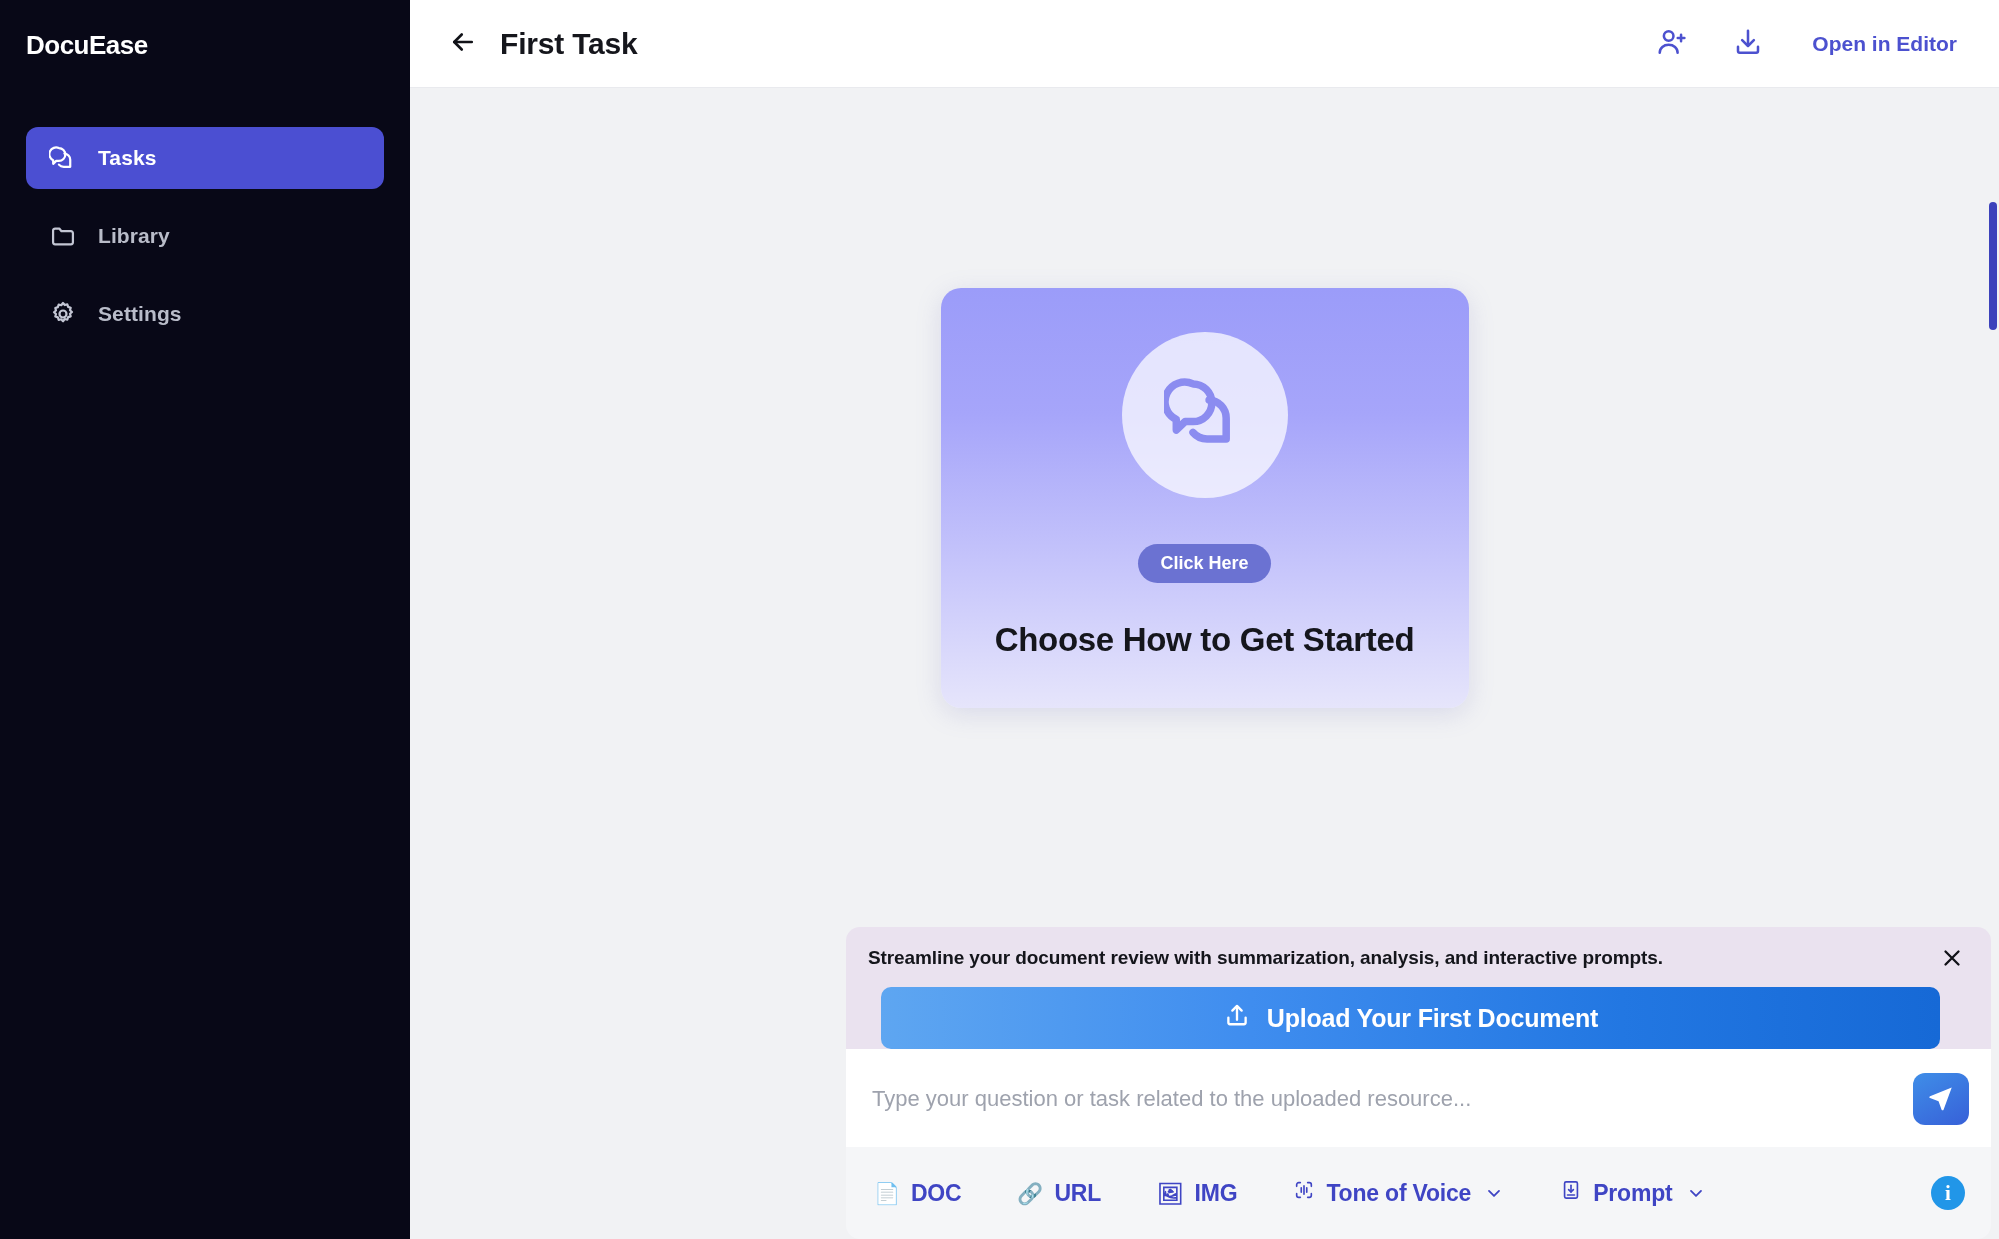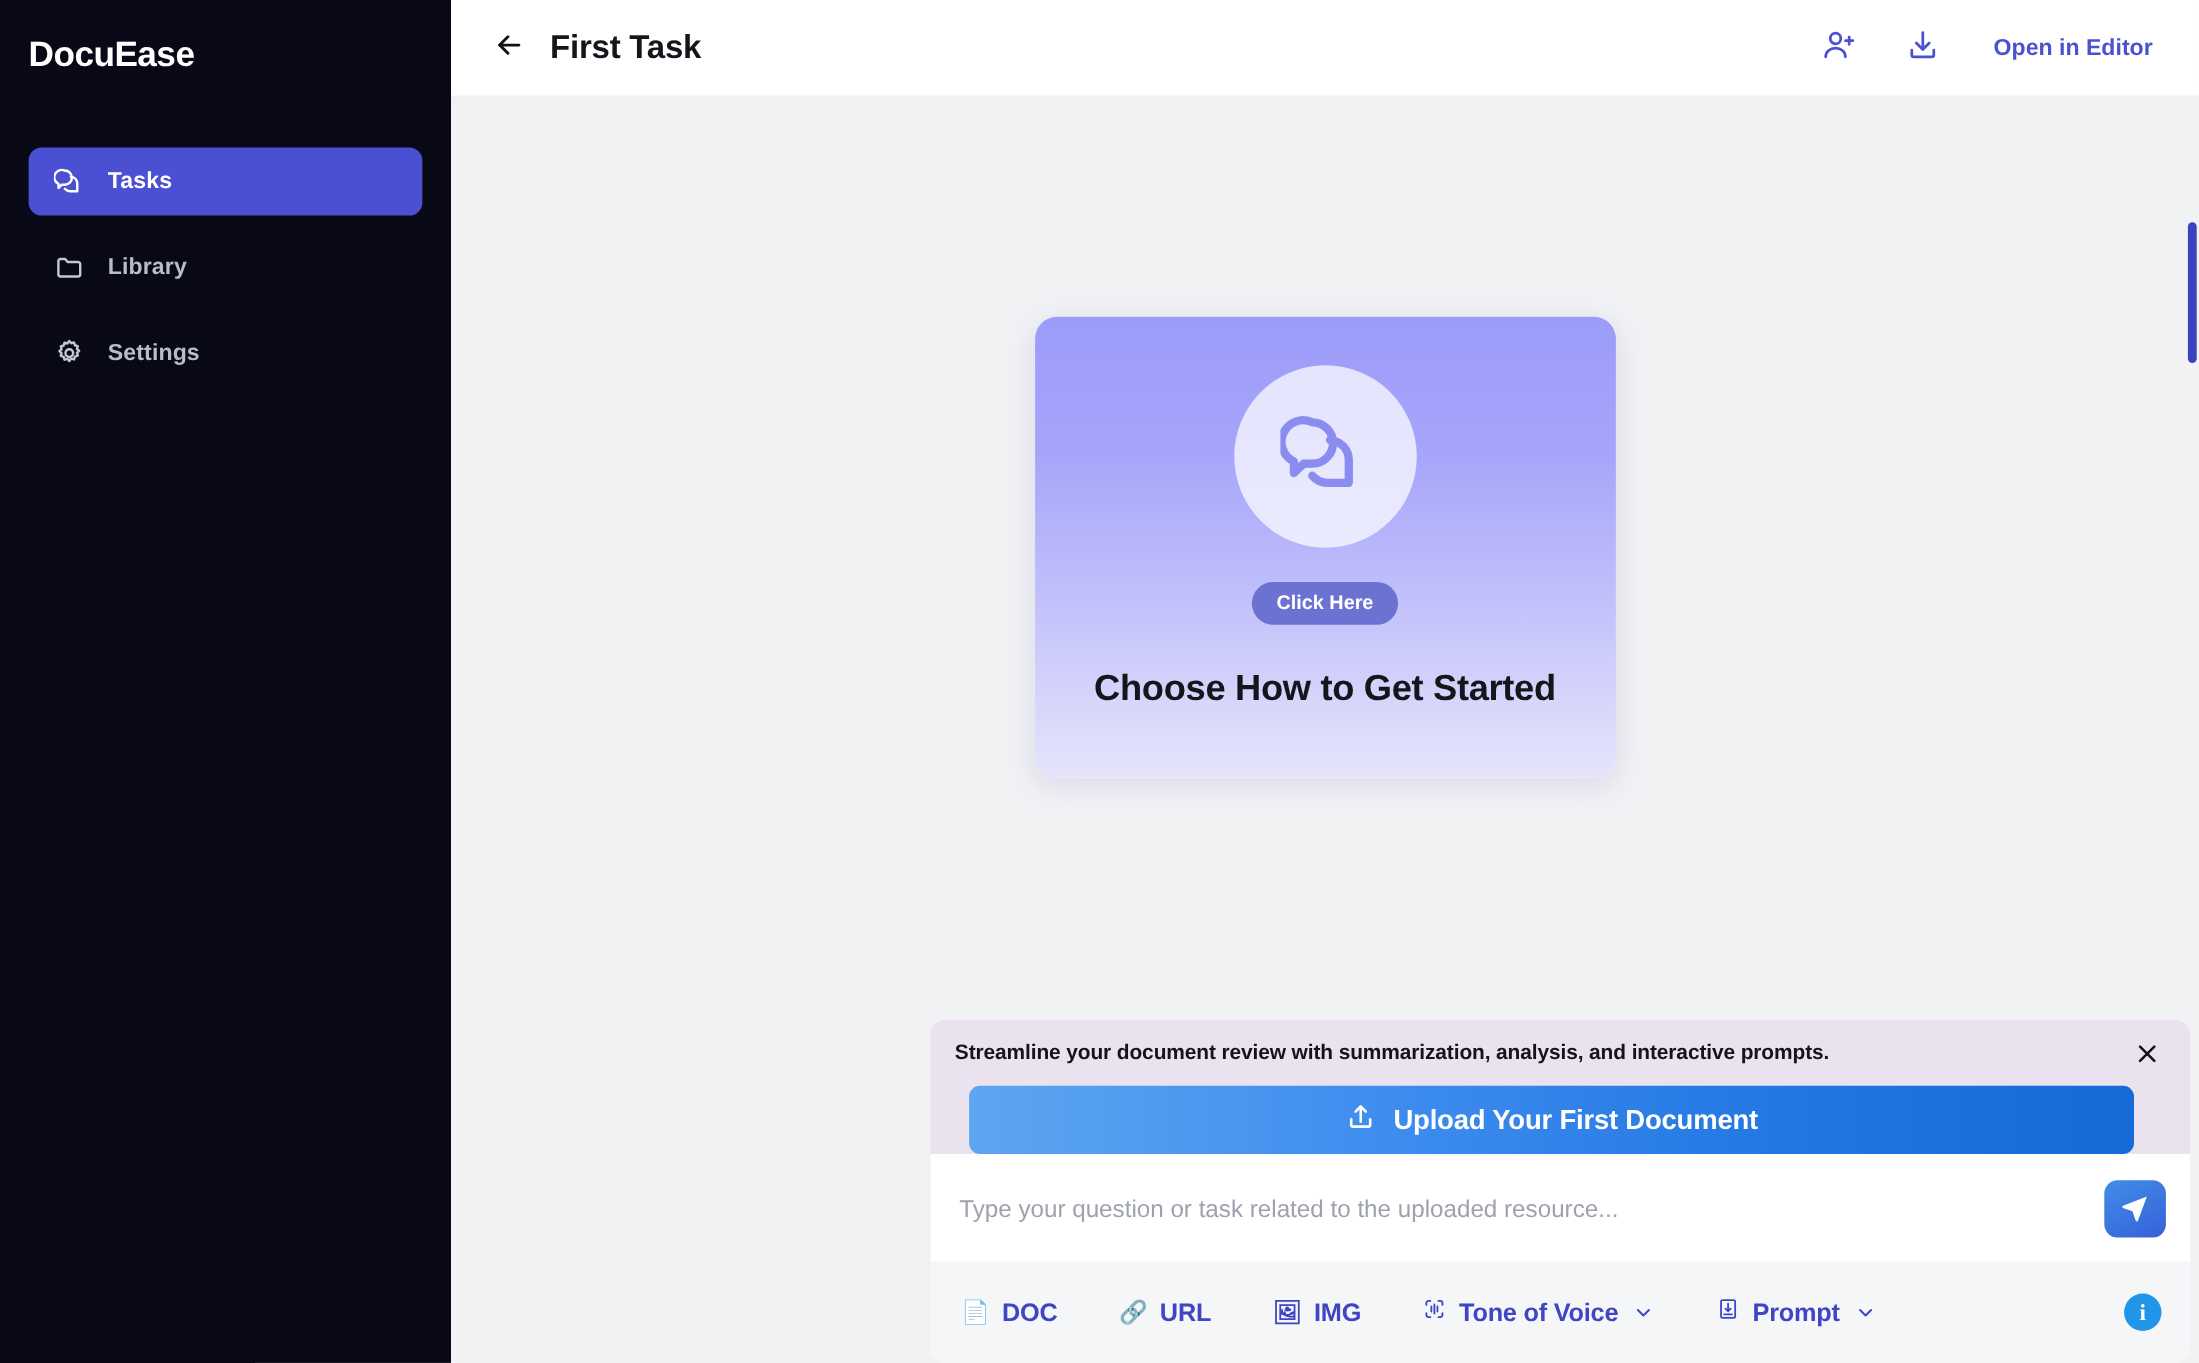--- a/index.html
+++ b/index.html
@@ -21,7 +21,7 @@
   }
   .brand {
     color: #ffffff;
-    font-size: 32px; font-weight: 700;
+    font-size: 26px; font-weight: 700;
     letter-spacing: -0.5px;
     padding: 30px 0 0 0;
     margin-left: 0px;

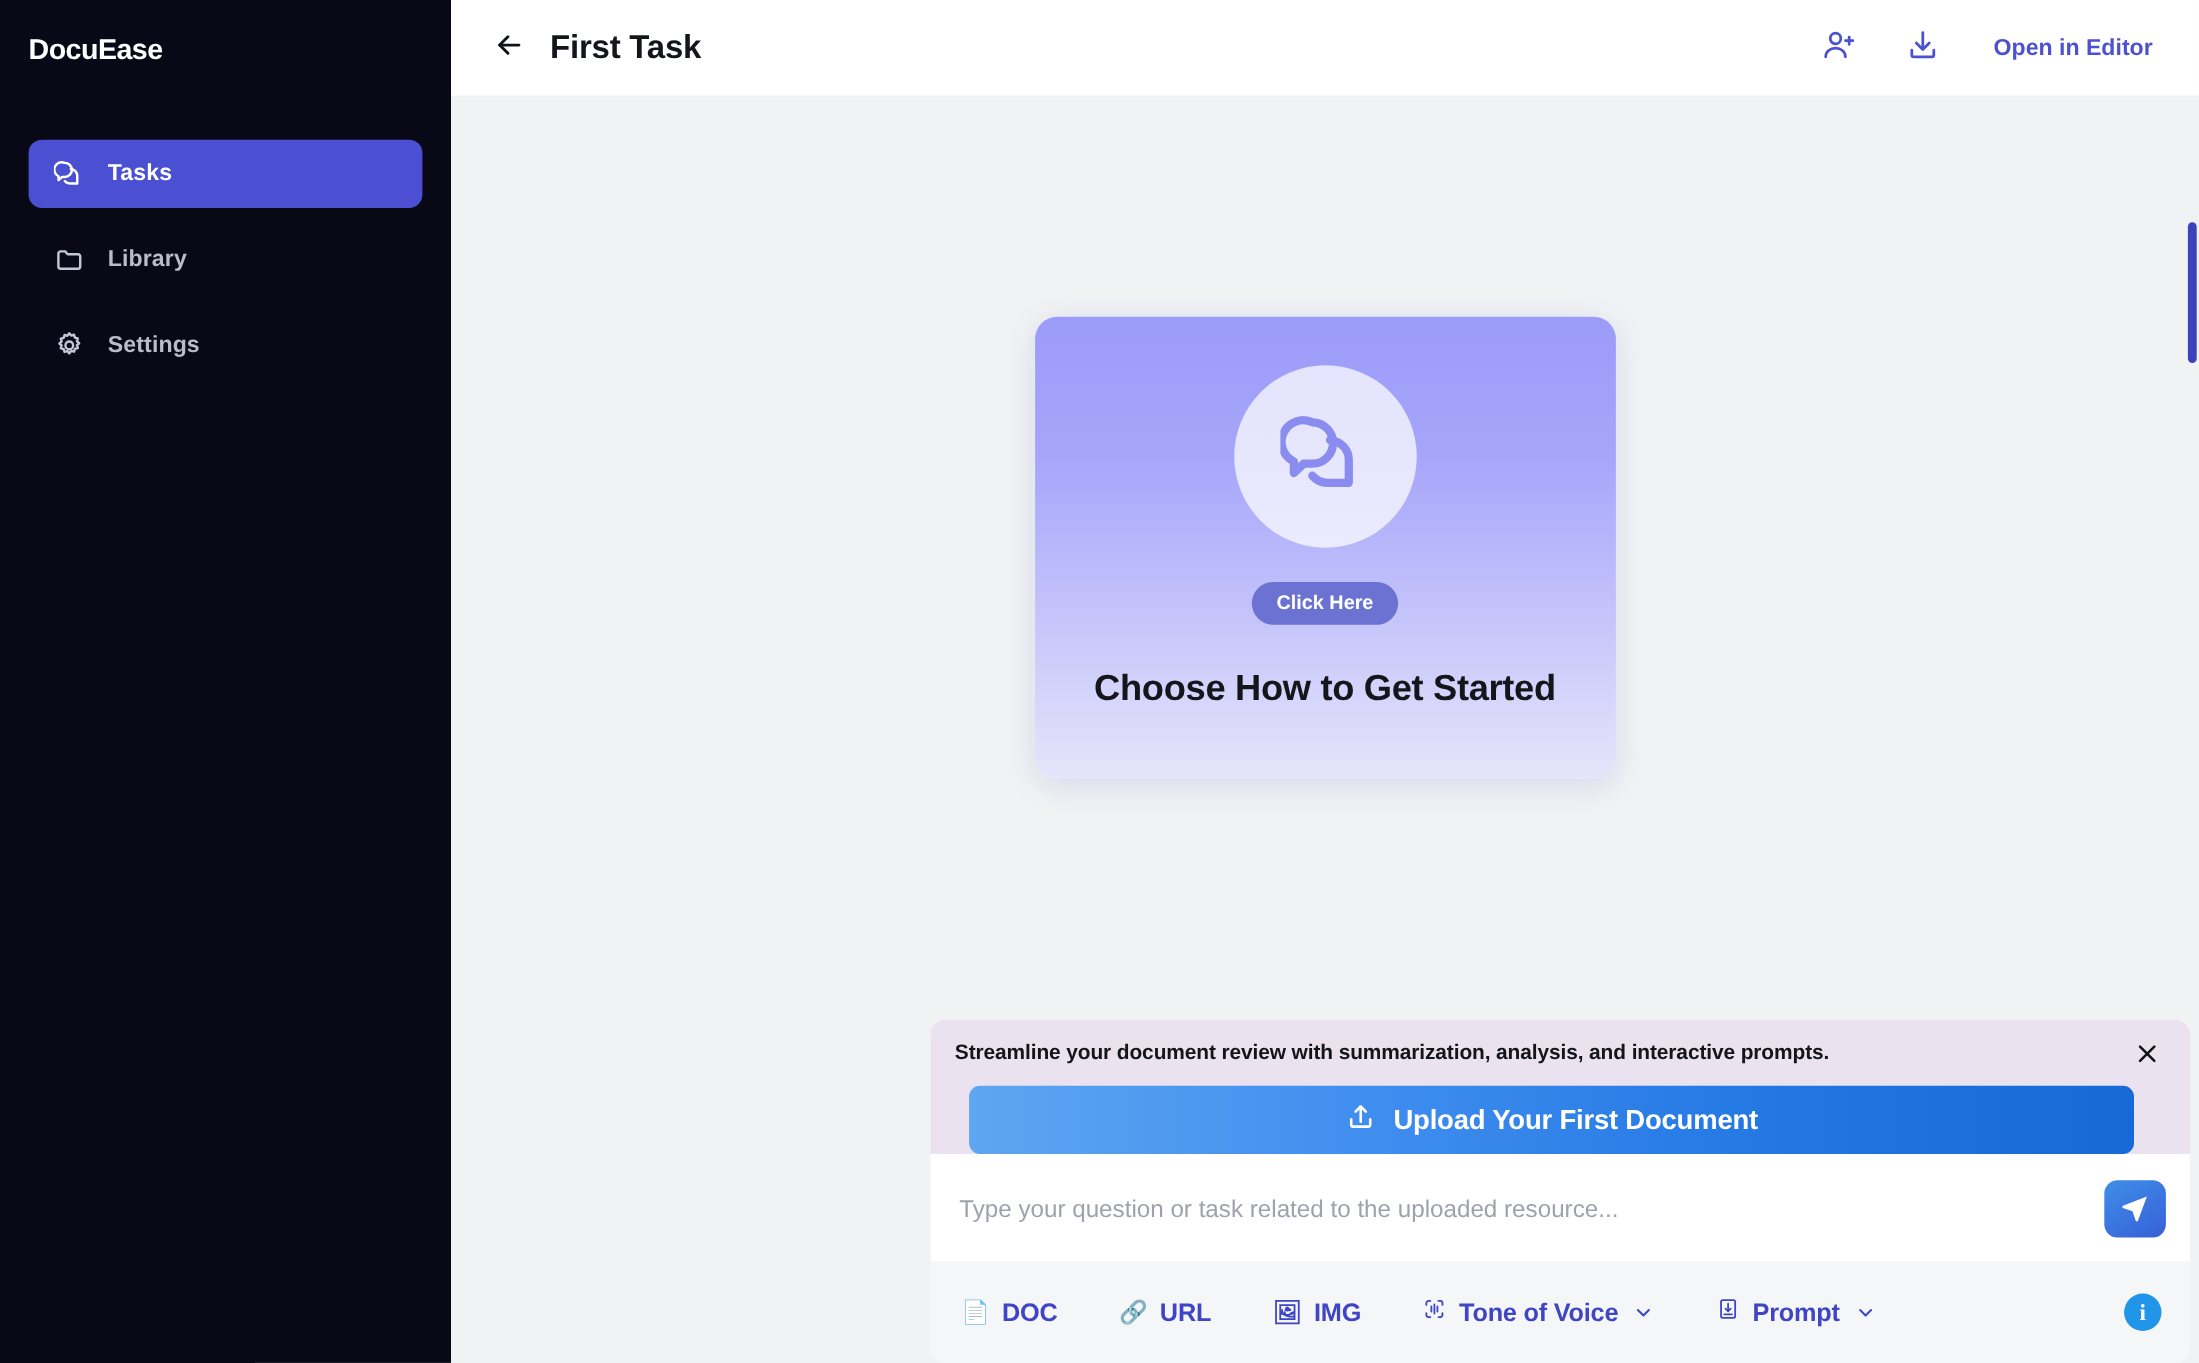--- a/index.html
+++ b/index.html
@@ -84,7 +84,7 @@
   }
   .gs-circle svg { width: 82px; height: 82px; stroke: #8b8cf0; fill: none; stroke-width: 2.2; stroke-linecap: round; stroke-linejoin: round; }
   .gs-badge {
-    margin-top: 31px;
+    margin-top: 46px;
     background: #6b72d2; color: #ffffff;
     font-size: 18px; font-weight: 600;
     border-radius: 999px; padding: 9px 22px;

